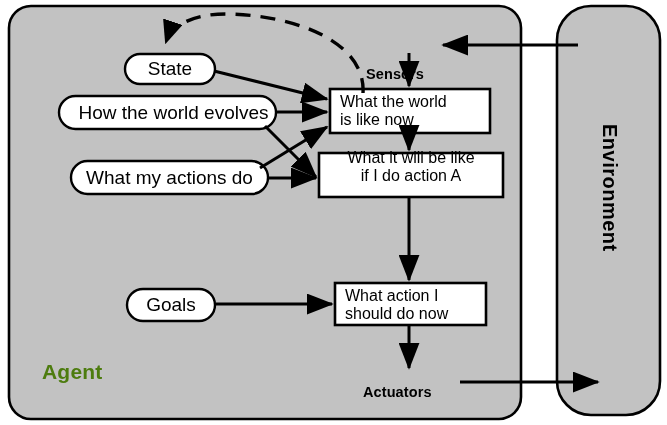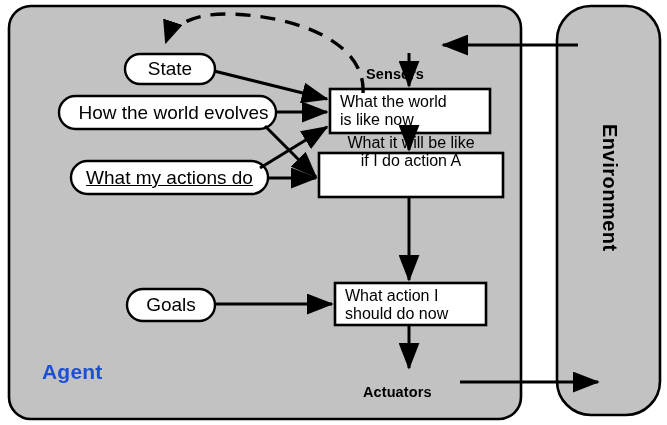--- a/index.html
+++ b/index.html
@@ -128,7 +128,7 @@
 
   <div class="node-text pill-label" style="left:127px;top:289px;width:88px;height:32px;">Goals</div>
 
-  <div class="node-text box-label" style="left:319px;top:138px;width:184px;height:28px;">What it will be like
+  <div class="node-text box-label" style="left:319px;top:153px;width:184px;height:28px;">What it will be like
 if I do action A</div>
 
   <div class="node-text box-label" style="left:345px;top:283px;width:141px;height:43px;justify-content:flex-start;text-align:left;">What action I

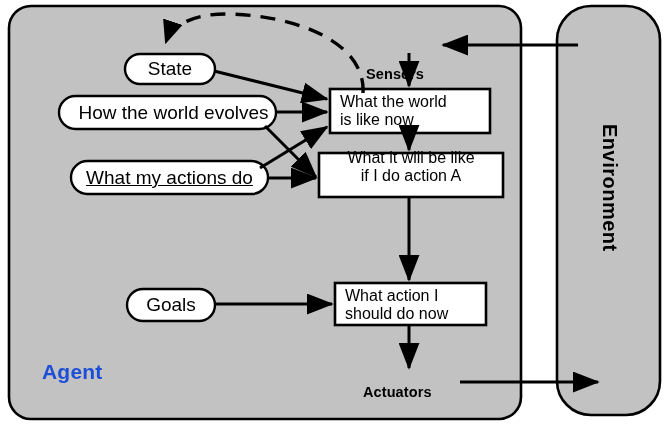--- a/index.html
+++ b/index.html
@@ -121,7 +121,7 @@
 
   <div class="node-text pill-label" style="left:59px;top:96px;width:229px;height:33px;">How the world evolves</div>
 
-  <div class="node-text pill-label" style="left:71px;top:161px;width:197px;height:33px;text-decoration:underline;">What my actions do</div>
+  <div class="node-text pill-label" style="left:71px;top:161px;width:197px;height:33px;">What my actions do</div>
 
   <div class="node-text box-label" style="left:340px;top:89px;width:150px;height:44px;justify-content:flex-start;text-align:left;">What the world
 is like now</div>

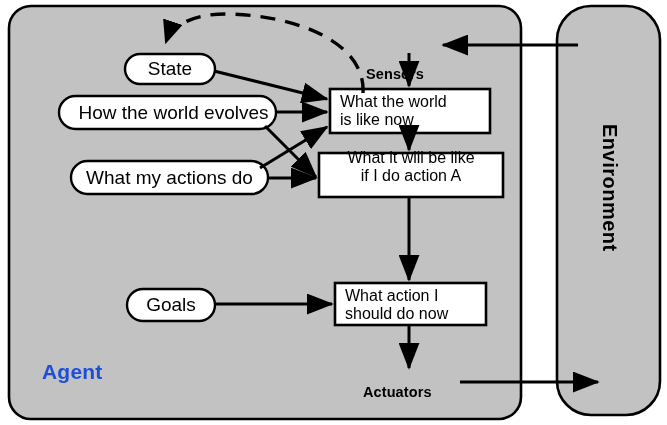--- a/index.html
+++ b/index.html
@@ -44,7 +44,7 @@
     position:absolute;
     font-size:21px;
     font-weight:bold;
-    color:#1d4ed8;
+    color:#4d7c0f;
     letter-spacing:0.2px;
   }
   .env-label{

